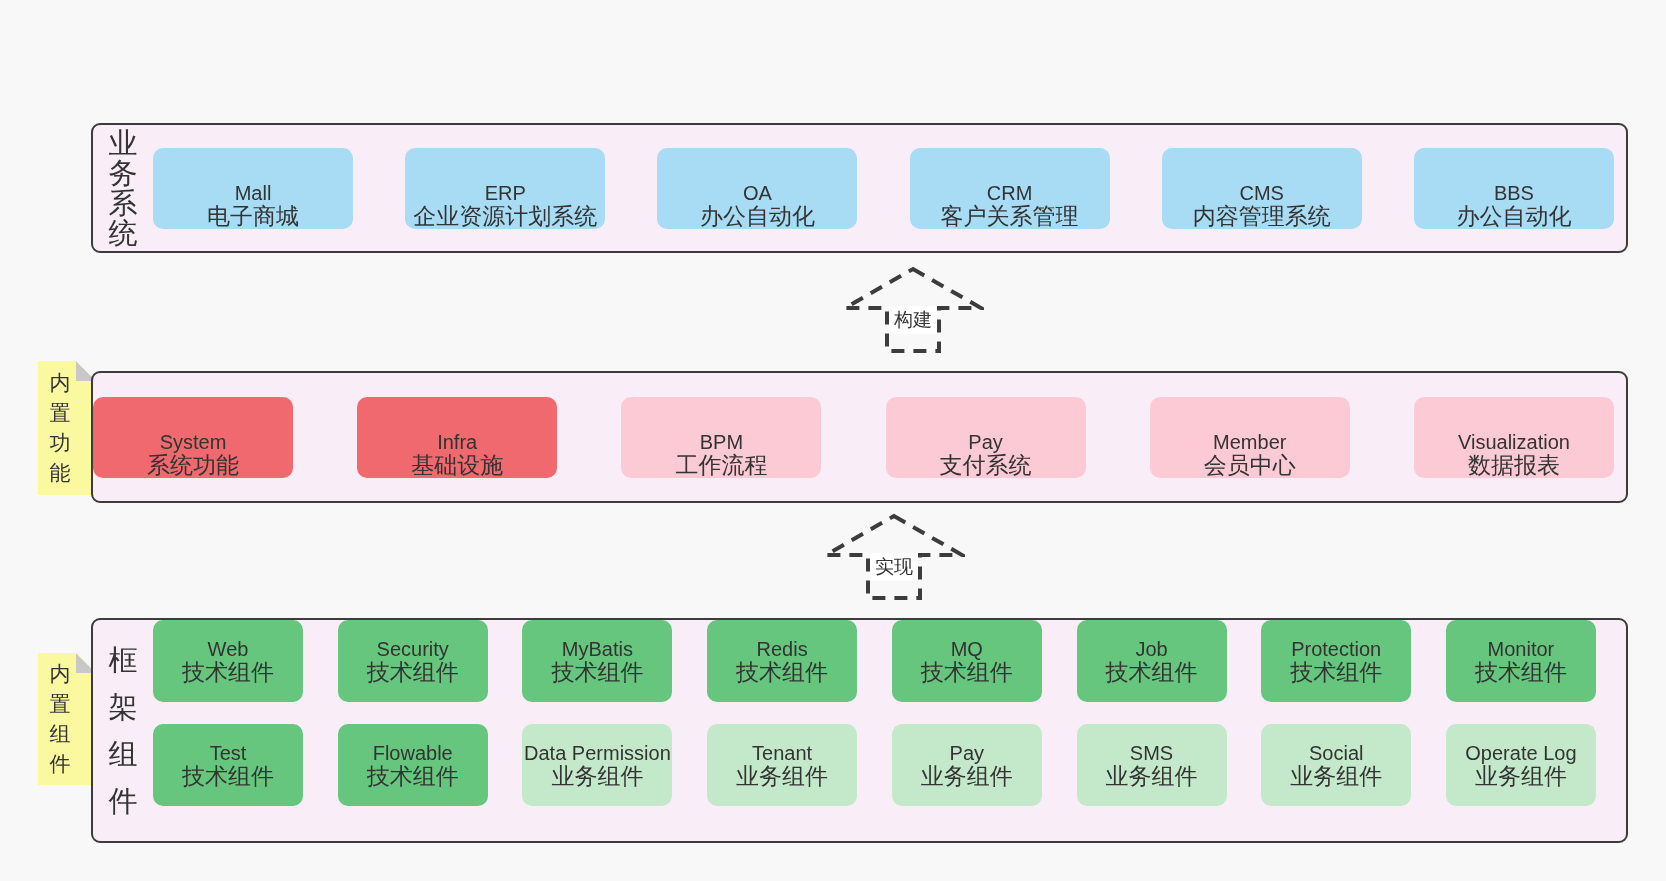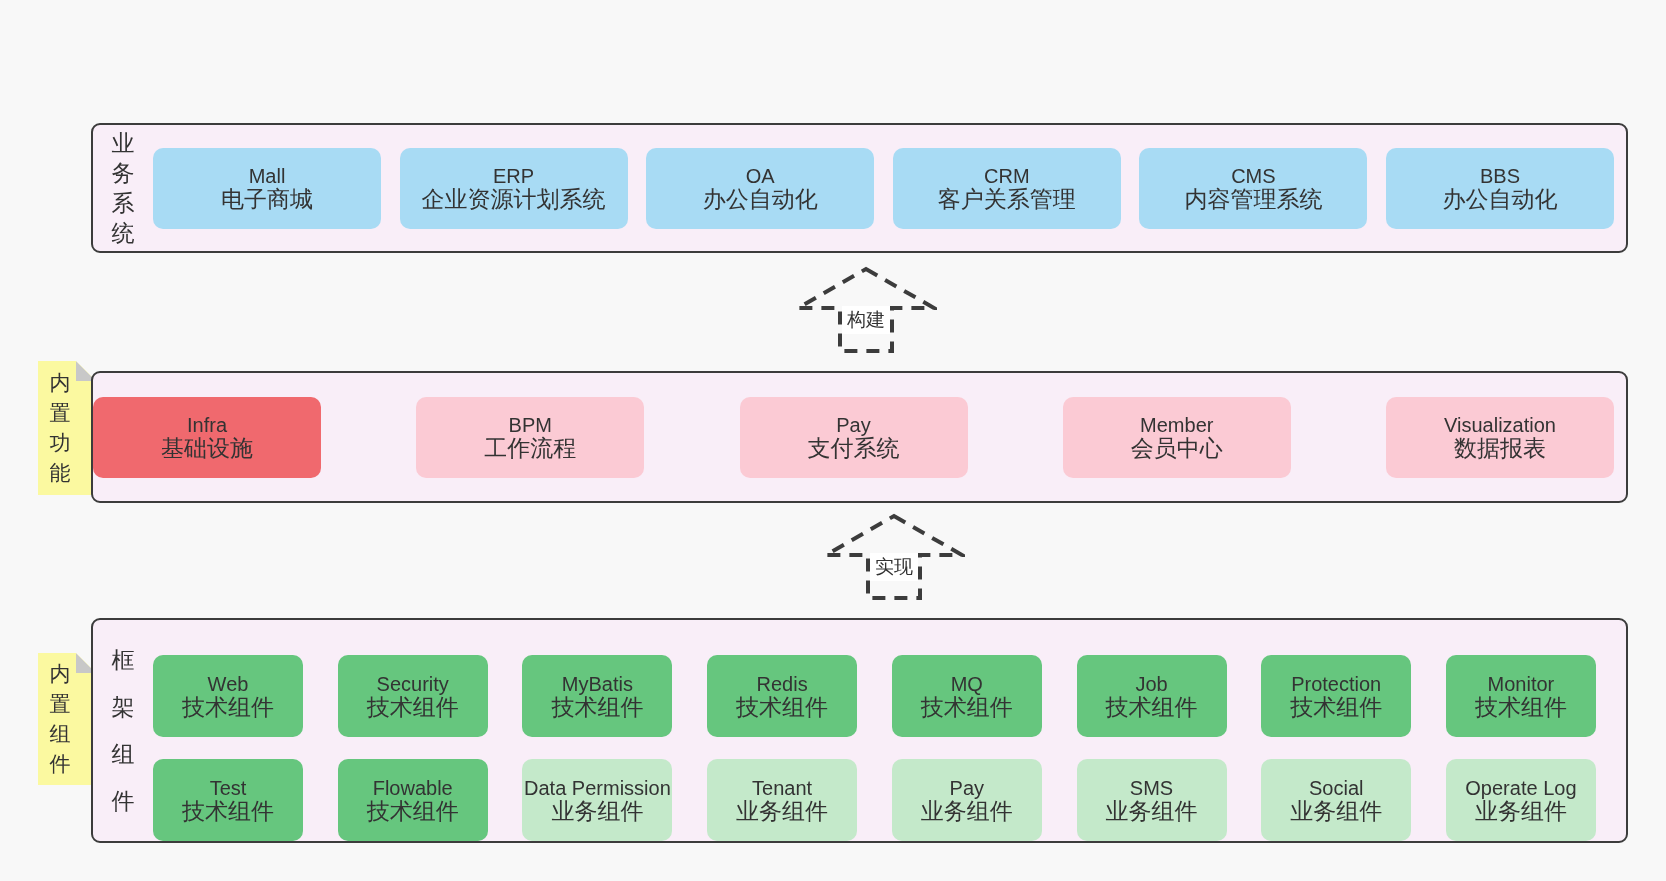--- a/index.html
+++ b/index.html
@@ -25,7 +25,7 @@
   #band-modules{top:371px;height:132px;}
   #band-framework{top:618px;height:225px;}
   .band-label{flex:0 0 60px;display:flex;align-items:center;justify-content:center;}
-  .vtext{width:1.15em;word-break:break-all;text-align:center;font-size:23px;line-height:30px;}
+  .vtext{width:1.15em;word-break:break-all;text-align:center;font-size:29px;line-height:30px;}
   #band-framework .band-text{line-height:47px;}
   .band-content{flex:1;display:flex;align-items:center;justify-content:space-between;padding-right:12px;}
   .rows{flex:1;display:flex;flex-direction:column;justify-content:flex-end;gap:22px;padding-right:30px;}

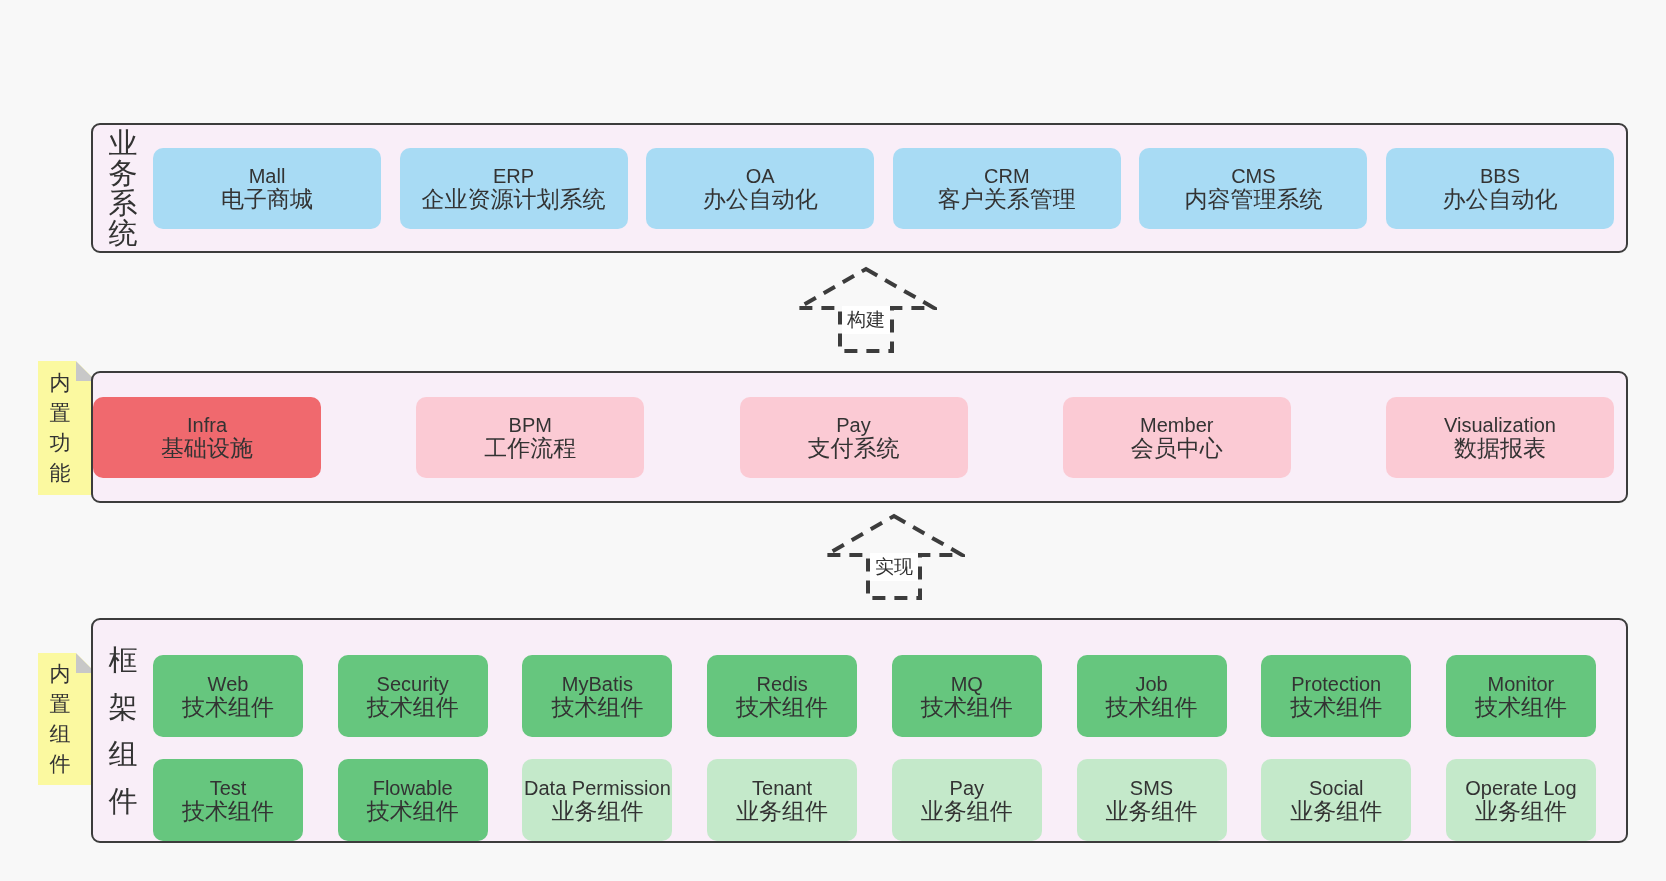--- a/index.html
+++ b/index.html
@@ -35,7 +35,7 @@
     box-sizing:border-box;display:flex;flex-direction:column;align-items:center;
     justify-content:center;text-align:center;border-radius:10px;
   }
-  .band-content > .box{width:228px;height:81px;}
+  .band-content > .box{width:200px;height:81px;justify-content:flex-end;}
   .row .box{width:150px;height:82px;}
   .box-title{font-size:20px;line-height:23px;}
   .box-subtitle{font-size:23px;line-height:24px;font-family:Liberation Serif, serif;}

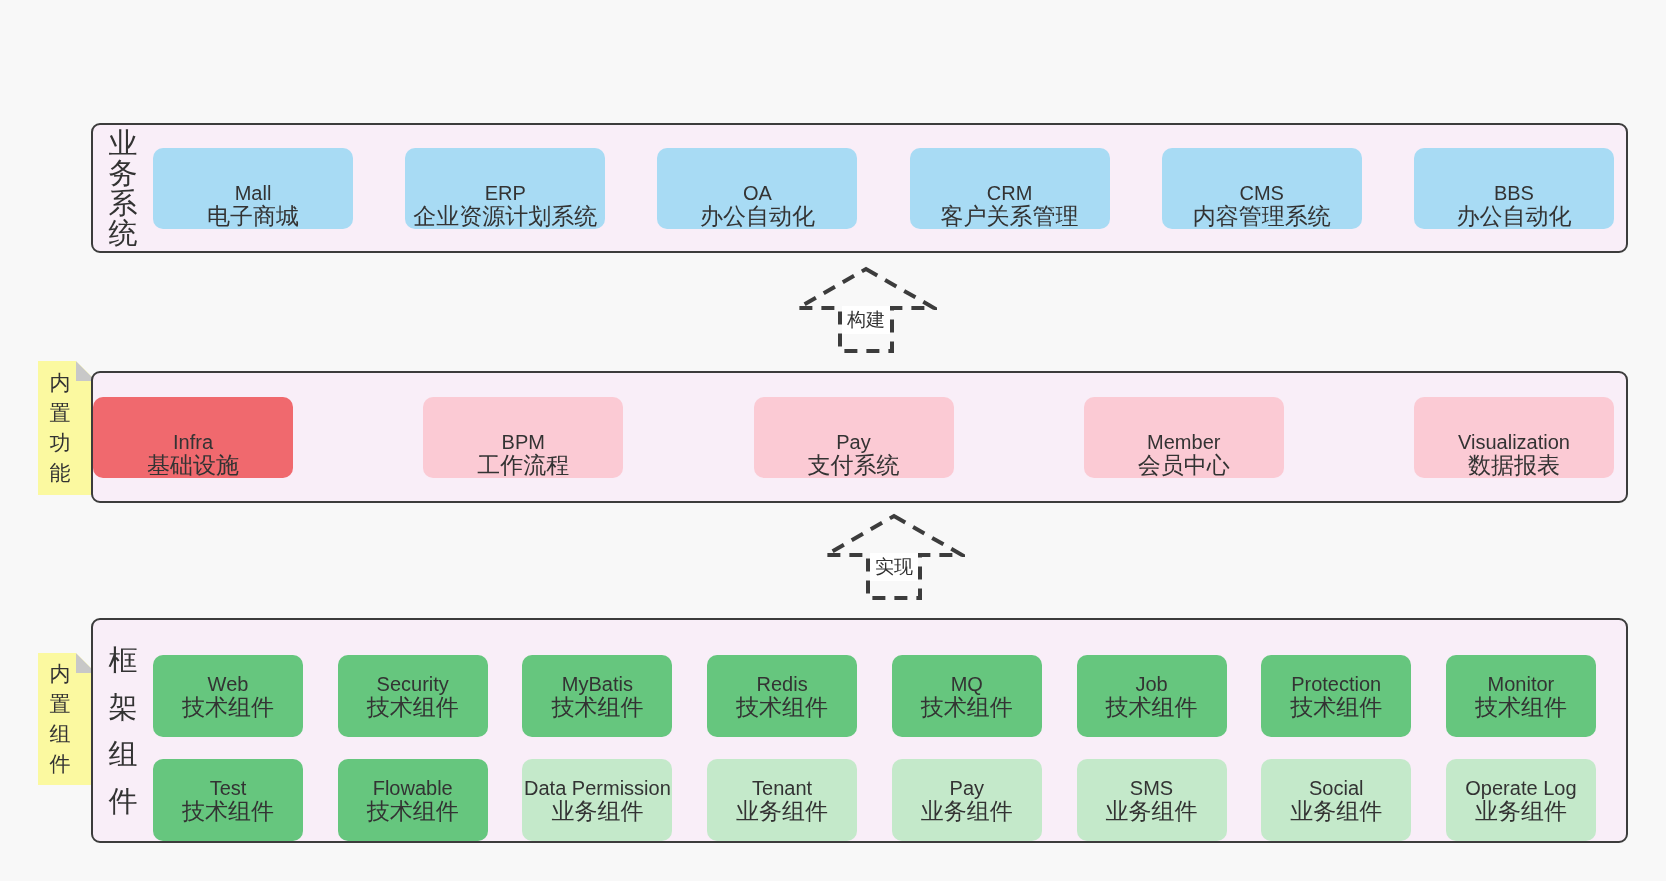--- a/index.html
+++ b/index.html
@@ -57,7 +57,7 @@
   .sticky .vtext{font-size:21px;line-height:30px;margin-left:10px;}
   
   .arrow{position:absolute;width:142px;height:88px;z-index:1;}
-  #arrow-build{left:795px;top:266px;}
+  #arrow-build{left:842px;top:266px;}
   #arrow-implement{left:823px;top:513px;}
   .arrow svg{display:block;width:100%;height:100%;}
   .arrow polygon{fill:none;stroke:var(--arrow);stroke-width:4;stroke-dasharray:13 9;}

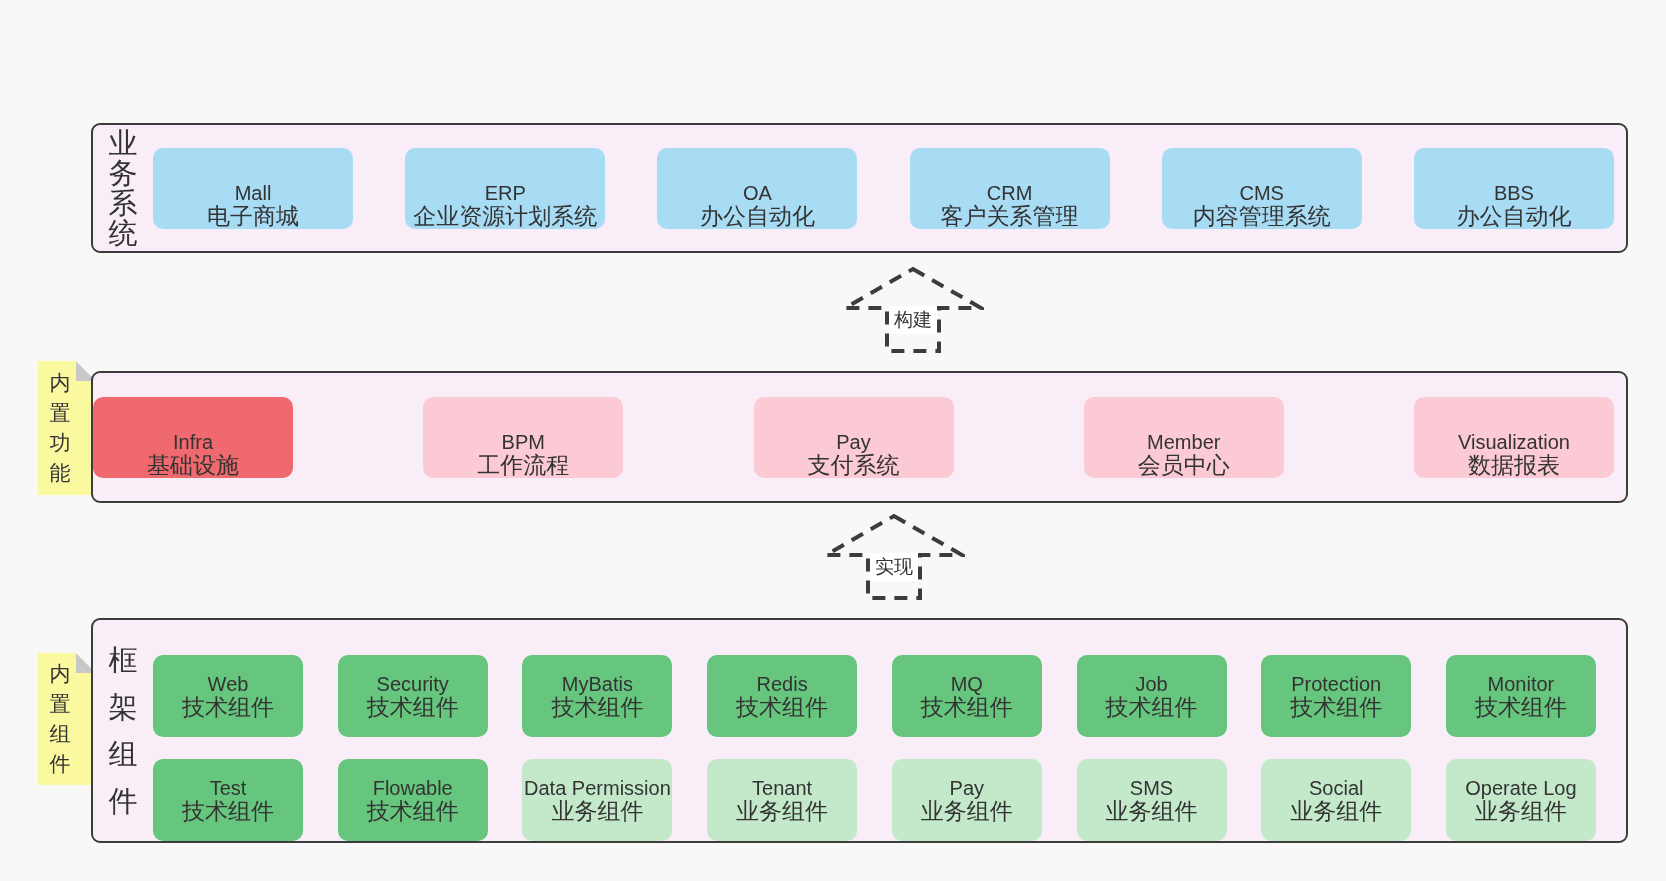--- a/index.html
+++ b/index.html
@@ -116,6 +116,10 @@
 <div class="band" id="band-modules">
   <div class="band-content">
     <div class="box c-red">
+      <div class="box-title">System</div>
+      <div class="box-subtitle">系统功能</div>
+    </div>
+    <div class="box c-red">
       <div class="box-title">Infra</div>
       <div class="box-subtitle">基础设施</div>
     </div>

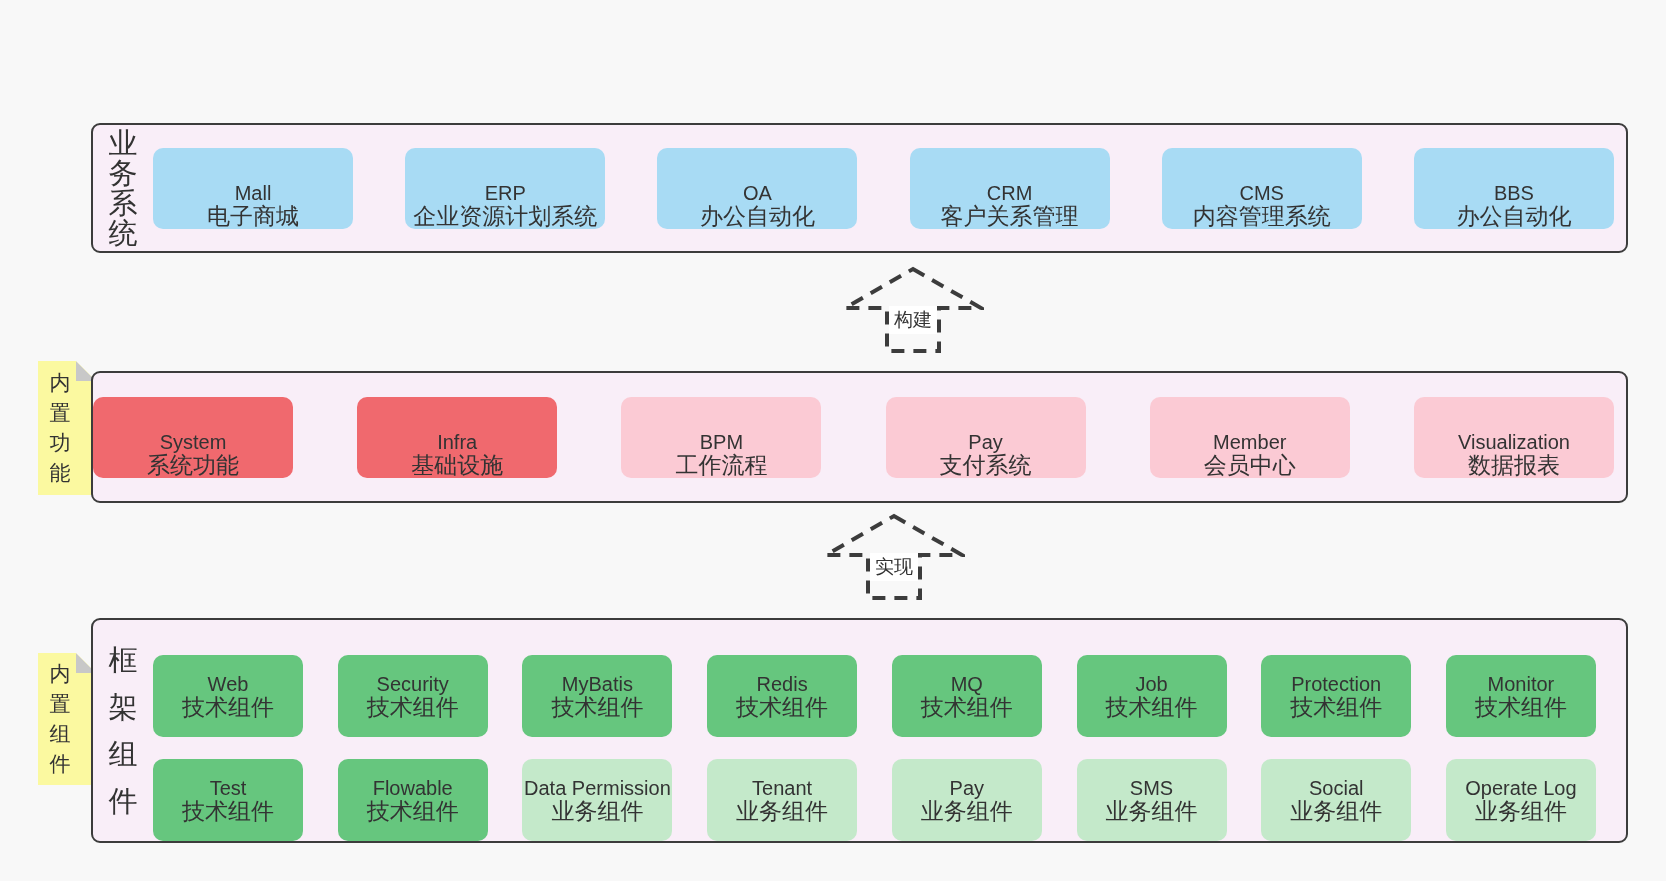--- a/index.html
+++ b/index.html
@@ -28,7 +28,7 @@
   .vtext{width:1.15em;word-break:break-all;text-align:center;font-size:29px;line-height:30px;}
   #band-framework .band-text{line-height:47px;}
   .band-content{flex:1;display:flex;align-items:center;justify-content:space-between;padding-right:12px;}
-  .rows{flex:1;display:flex;flex-direction:column;justify-content:flex-end;gap:22px;padding-right:30px;}
+  .rows{flex:1;display:flex;flex-direction:column;justify-content:flex-start;gap:22px;padding-right:30px;}
   .row{display:flex;justify-content:space-between;}
   
   .box{

